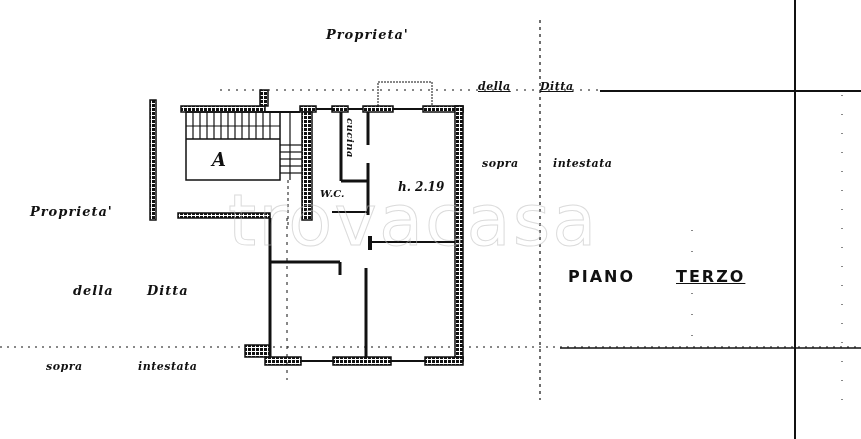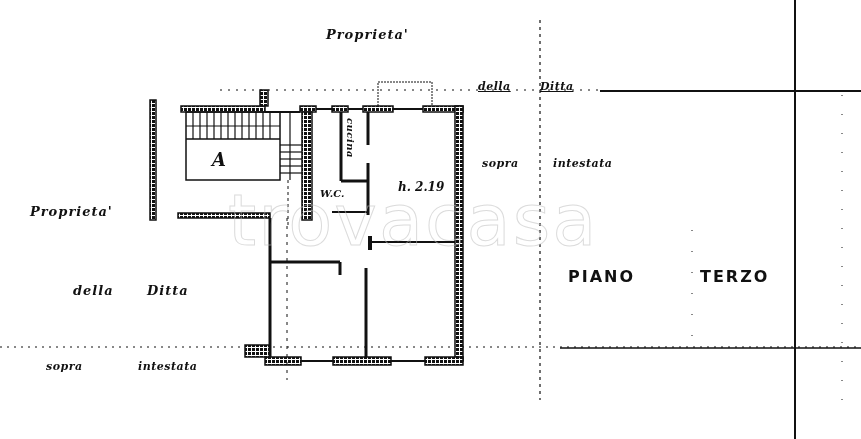--- a/index.html
+++ b/index.html
@@ -136,6 +136,6 @@
 <div class="lbl" style="left:398px;top:180px;font-size:12px;">h. 2.19</div>
 
 <div class="title" style="left:568px;top:231px;">PIANO</div>
-<div class="title" style="left:700px;top:231px;">TERZO</div>
+<div class="title" style="left:676px;top:231px;text-decoration:underline;">TERZO</div>
 
 </body></html>

